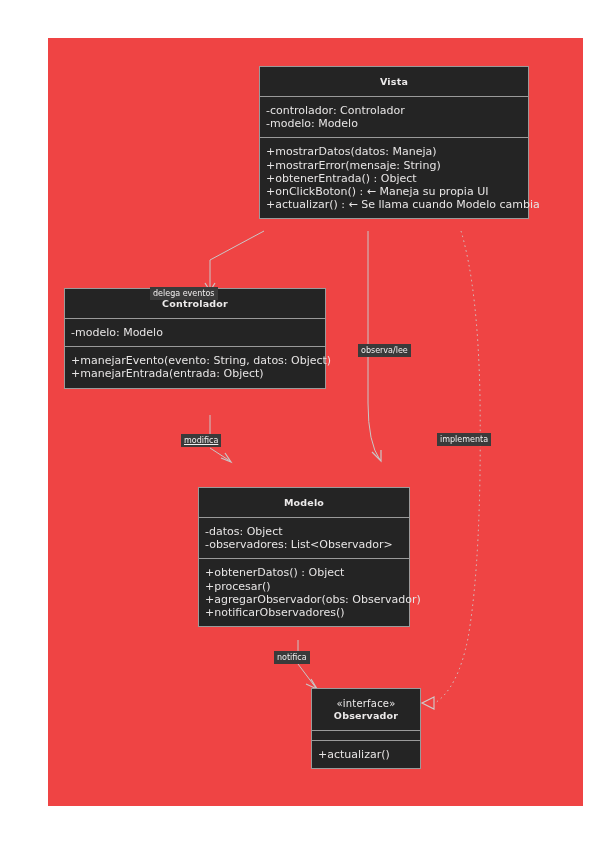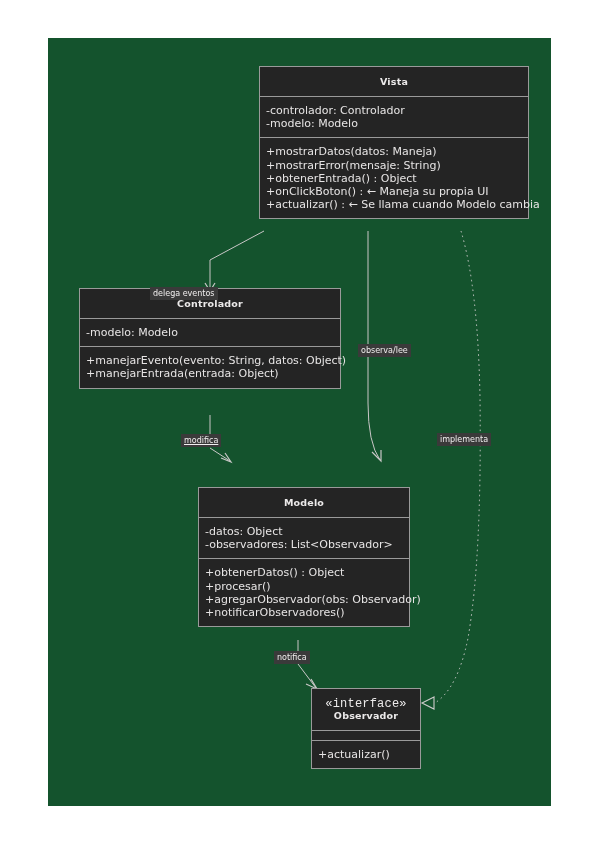--- a/index.html
+++ b/index.html
@@ -20,8 +20,9 @@
     top: 38px;
     width: 503px;
     height: 768px;
-    background: #14532d;
+    background: #ef4444;
     overflow: hidden;
+    padding-left: 32px;
   }
   #svg-layer {
     position: absolute;

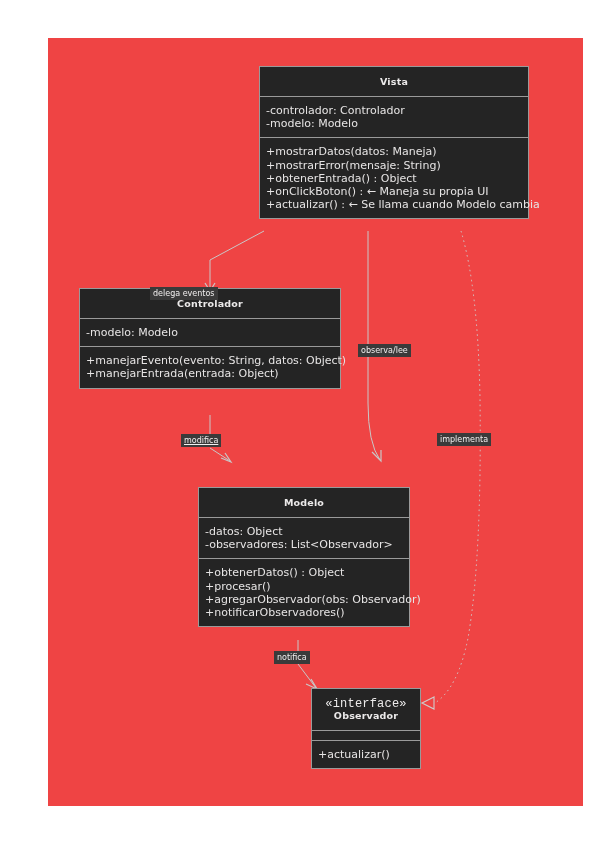--- a/index.html
+++ b/index.html
@@ -126,7 +126,7 @@
     </div>
   </div>
 
-  <div class="uml-class" id="box-controlador" style="left:31px; top:250px; width:262px;">
+  <div class="uml-class" id="box-controlador" style="left:16px; top:250px; width:262px;">
     <div class="cls-title">Controlador</div>
     <div class="cls-sep"></div>
     <div class="cls-section">

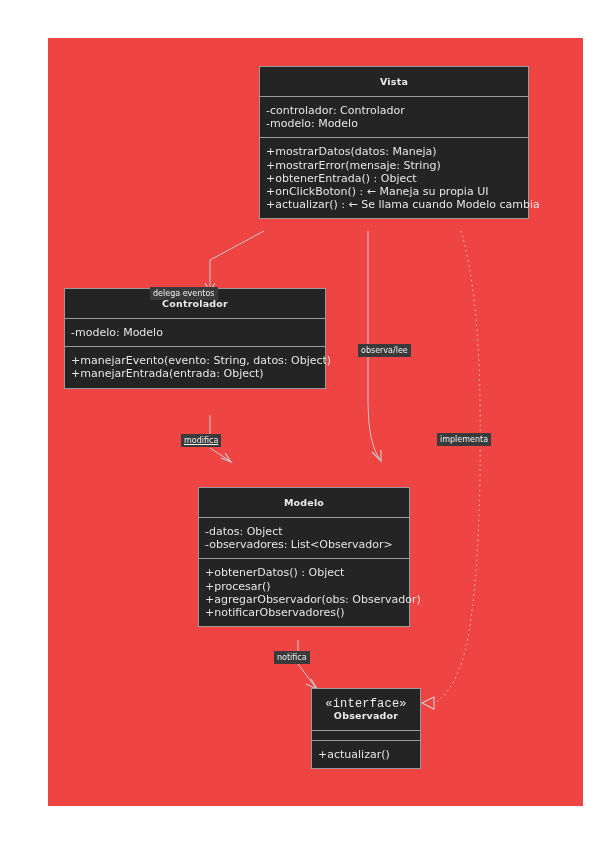--- a/index.html
+++ b/index.html
@@ -50,9 +50,8 @@
   .cls-stereo {
     display: block;
     font-weight: normal;
-    font-size: 12px;
+    font-size: 10px;
     line-height: 12px;
-    font-family: Liberation Mono, monospace;
   }
   .cls-sep {
     height: 1px;

